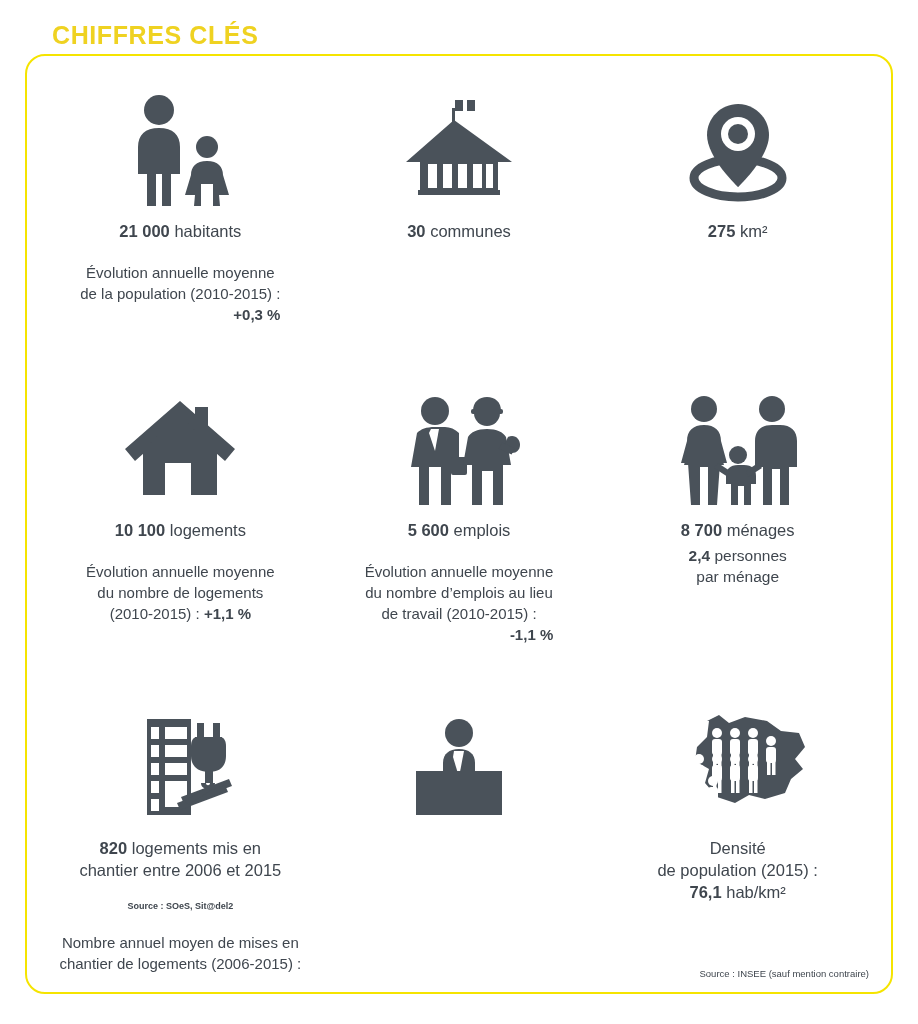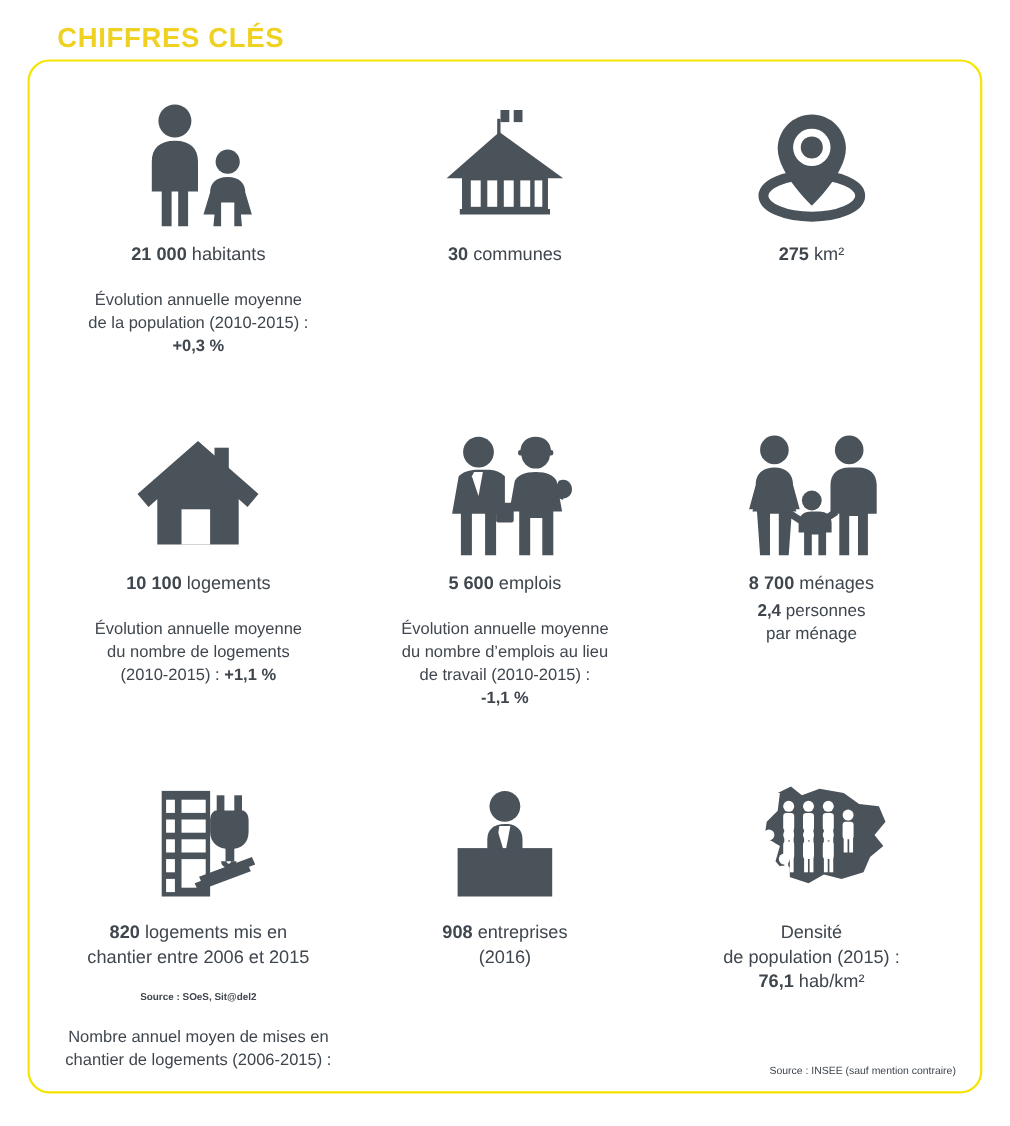--- a/index.html
+++ b/index.html
@@ -94,7 +94,7 @@
     color: #3f464e;
     margin-top: 20px;
   }
-  .stat-note .b { font-weight: bold; }
+  .stat-note .b { font-weight: bold; text-align: right; }
   .stat-sub {
     font-size: 15.5px;
     line-height: 21px;

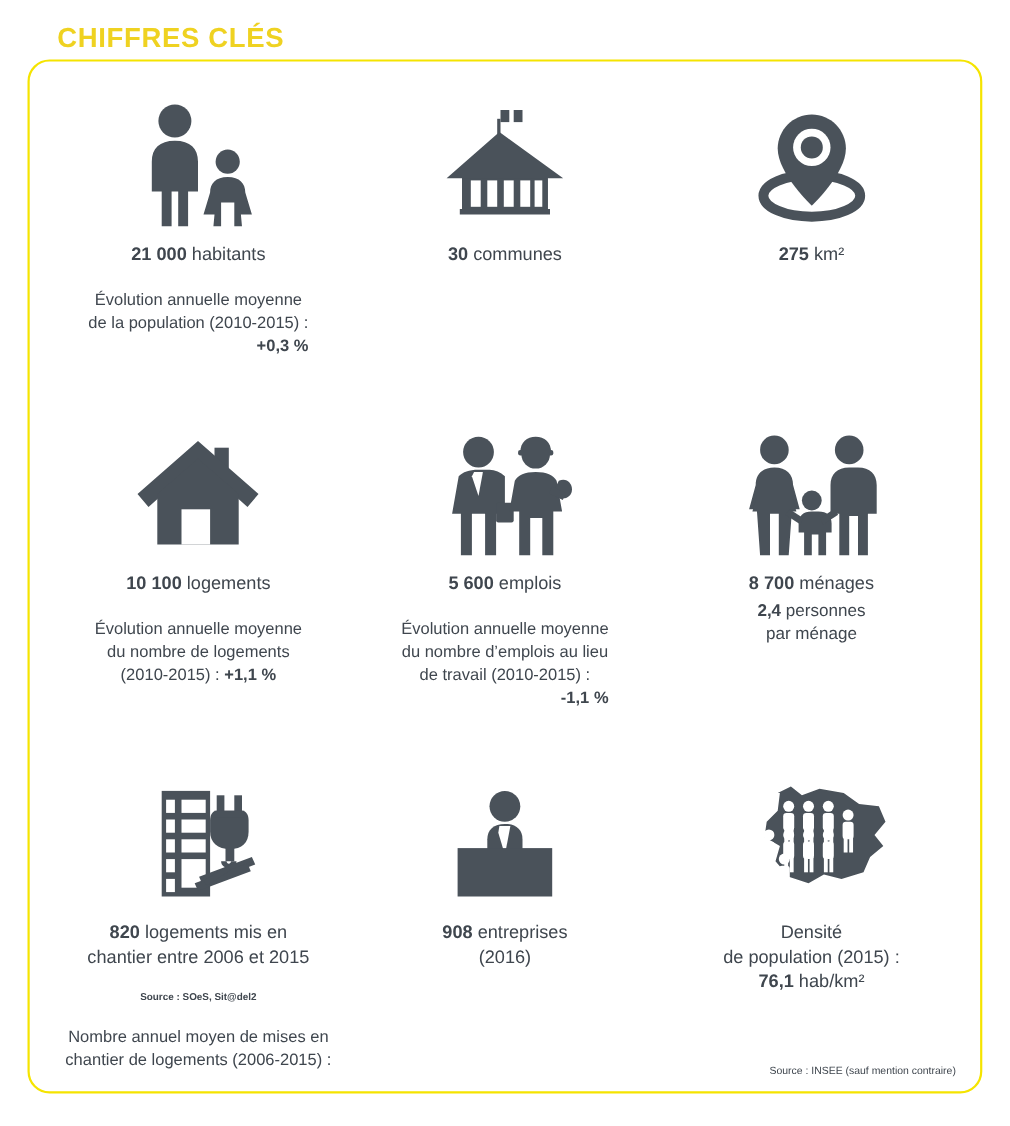--- a/index.html
+++ b/index.html
@@ -340,13 +340,6 @@
               </g>
             </svg>
           </div>
-          <div class="stat-head">
-            <div>
-              <span class="b">908</span>
-              <span>entreprises</span>
-            </div>
-            <div>(2016)</div>
-          </div>
         </div>
 
         <div class="cell">

